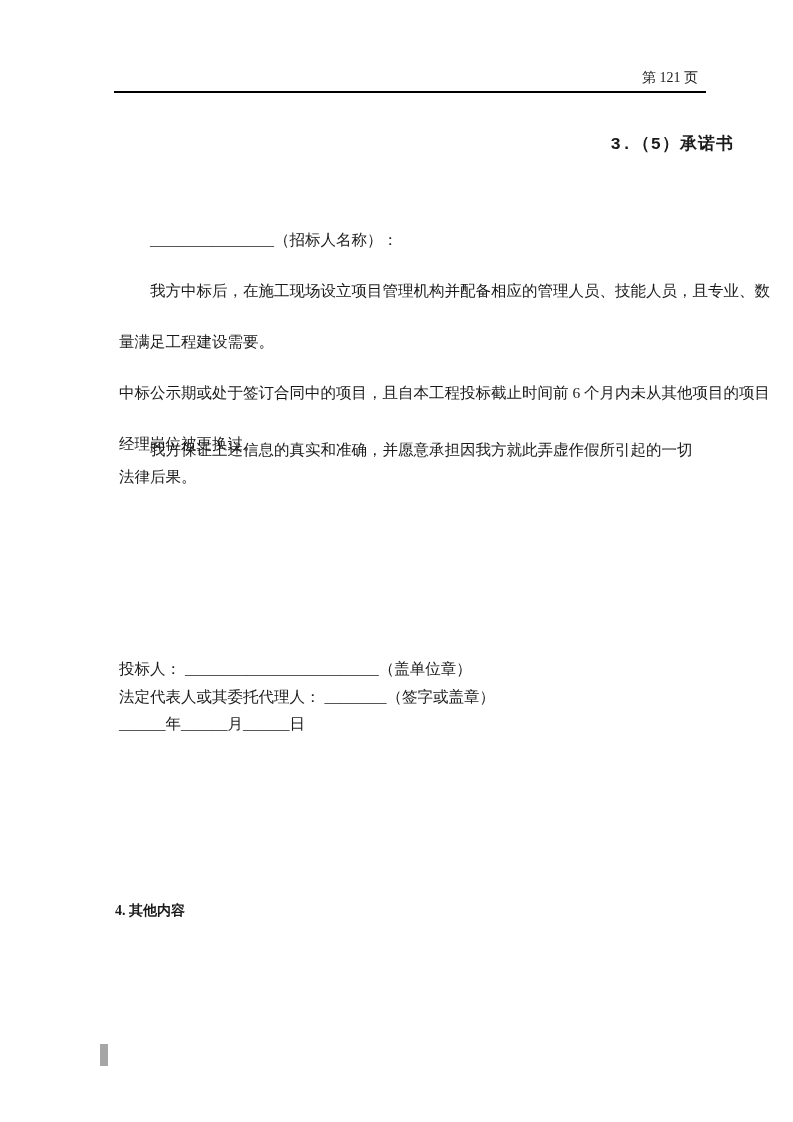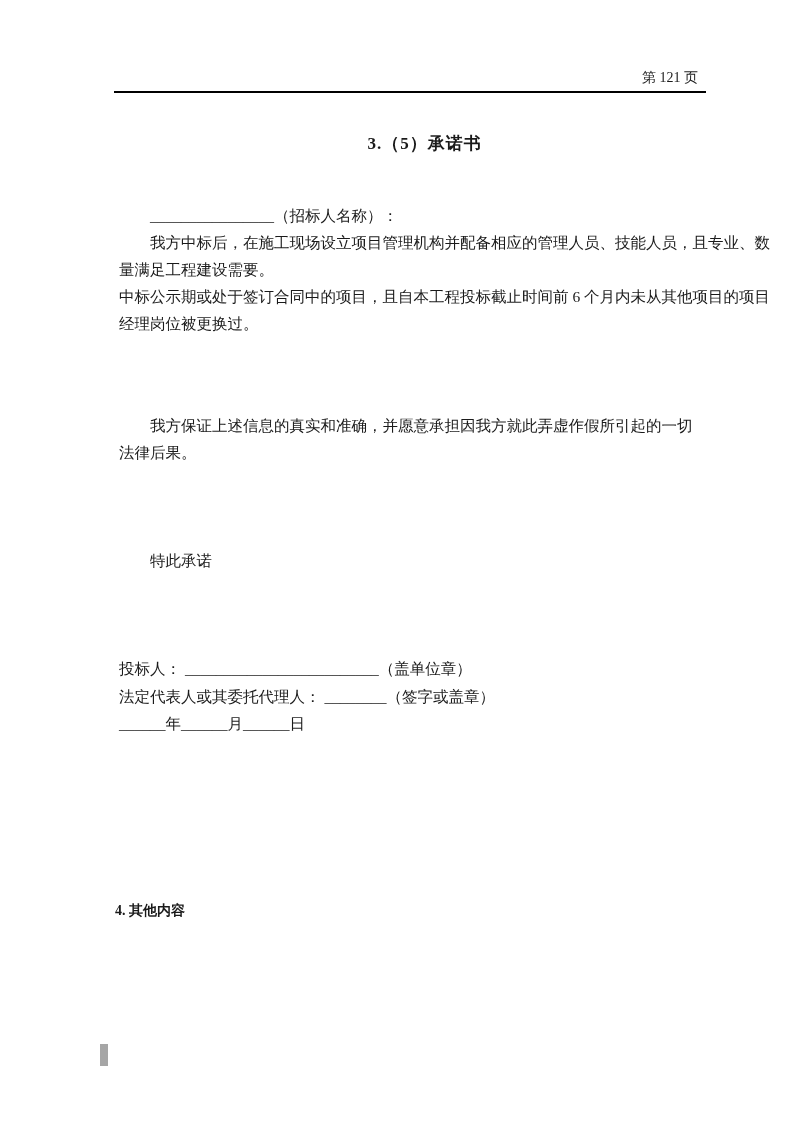--- a/index.html
+++ b/index.html
@@ -33,10 +33,11 @@
     top: 120px;
     left: 103px;
     right: 63px;
-    text-align: center;
+    text-align: right;
     font-size: 17px;
     font-weight: bold;
     letter-spacing: 1px;
+    font-family: Liberation Mono, monospace;
   }
   
   .body-block {

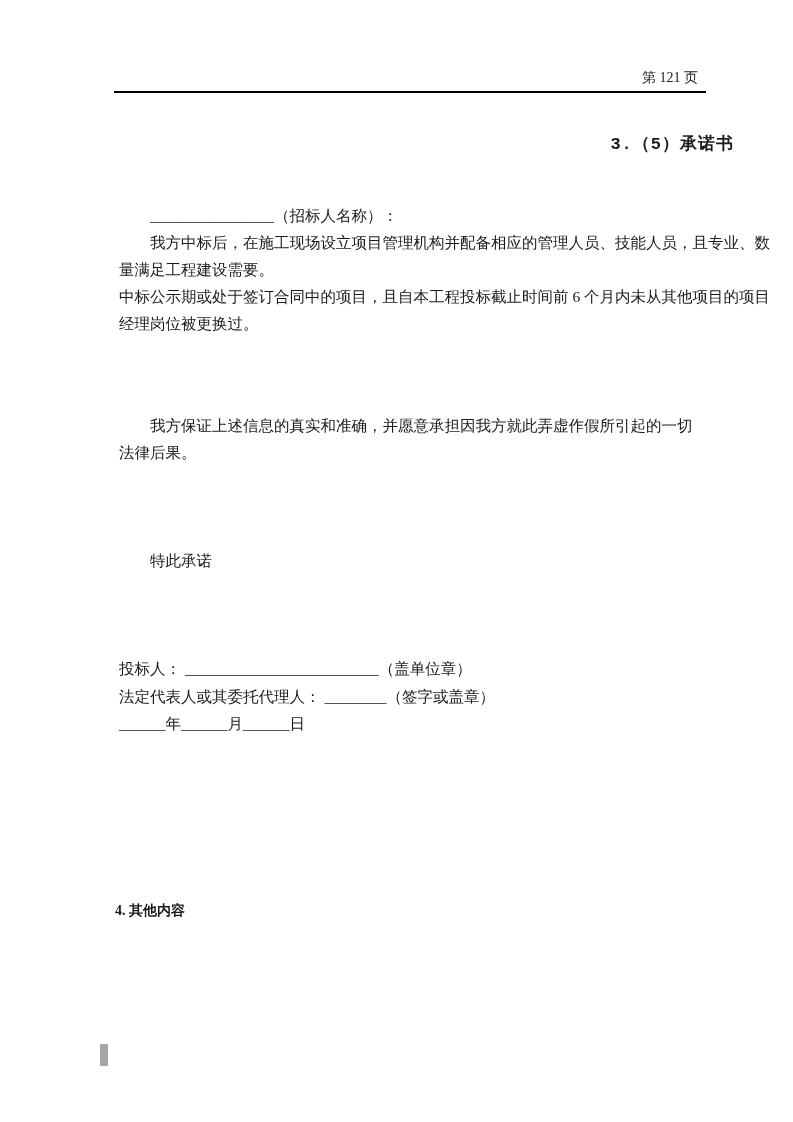--- a/index.html
+++ b/index.html
@@ -50,6 +50,7 @@
     line-height: 27px;
     height: 27px;
     white-space: nowrap;
+    margin-top: 24px;
   }
   .indent { text-indent: 31px; }
   .para3-block { top: 396px; }

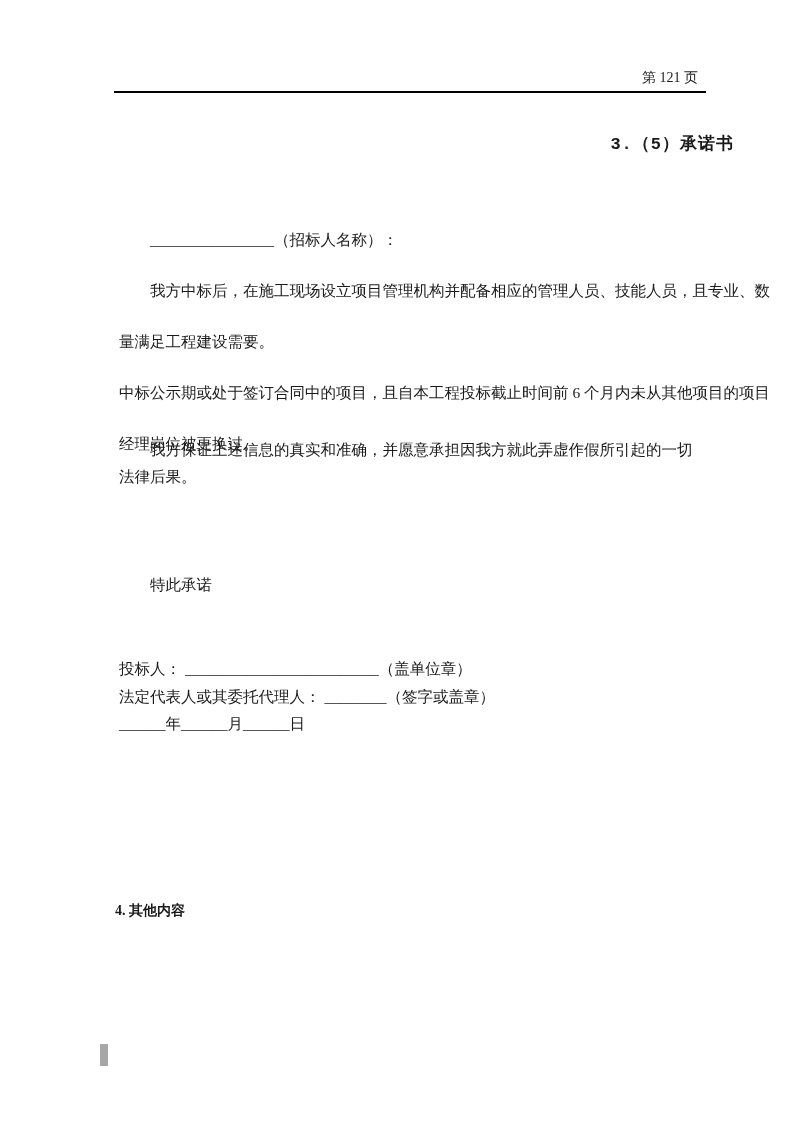--- a/index.html
+++ b/index.html
@@ -111,9 +111,6 @@
     <div class="line indent">我方保证上述信息的真实和准确，并愿意承担因我方就此弄虚作假所引起的一切法律后果。</div>
   </div>
 
-  <div class="body-block closing-block">
-    <div class="line indent">特此承诺</div>
-  </div>
 
   <div class="signature-block">
     <div class="sig-line">投标人： _________________________（盖单位章）</div>

